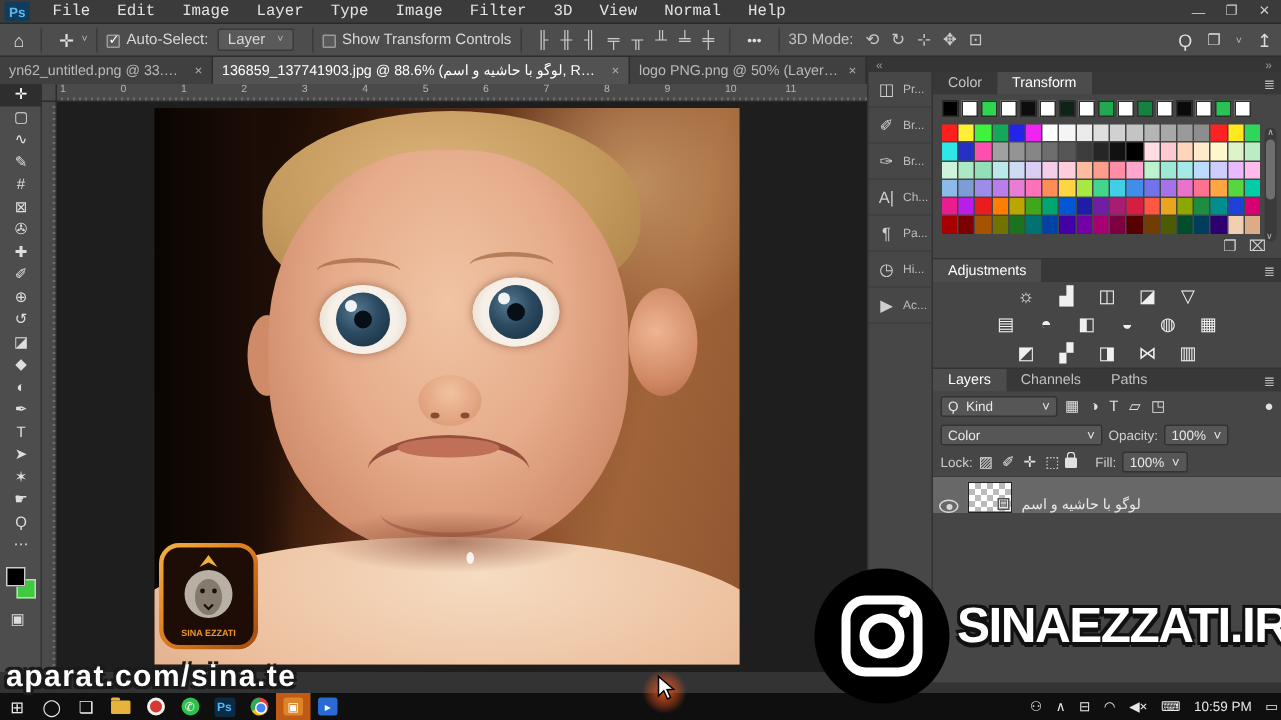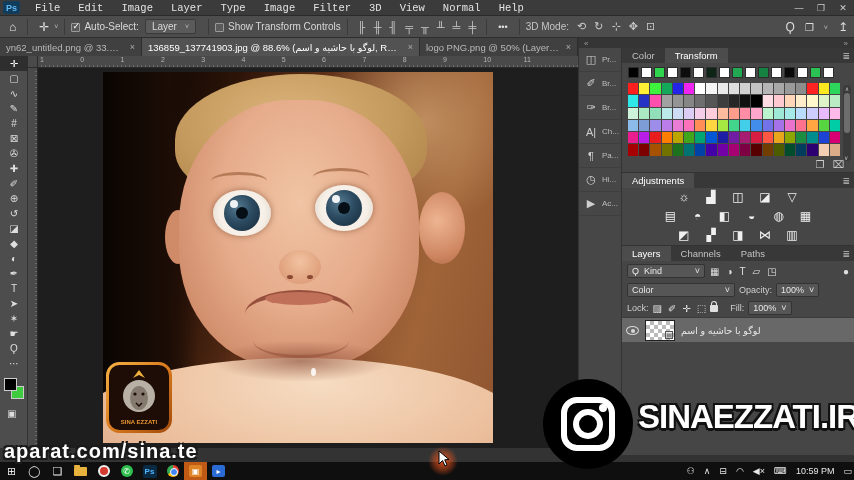--- a/index.html
+++ b/index.html
@@ -117,7 +117,7 @@
   .lfield { background:#565656; border:1px solid #333; border-radius:2px; color:#e8e8e8; font-size:9px; padding:1px 4px; display:flex; align-items:center; gap:5px;}
   .lic { color:#e0e0e0; font-size:10px; }
   .lrow2 { display:flex; align-items:center; gap:4px; padding:2px 5px; color:#cfcfcf; font-size:9px;}
-  .layer-row { display:flex; align-items:center; gap:6px; height:25px; border-top:1px solid #3c3c3c; padding:0 4px; color:#e8e8e8; font-size:9.5px; position:relative;}
+  .layer-row { display:flex; align-items:flex-end; gap:6px; height:25px; border-top:1px solid #3c3c3c; padding:0 4px; color:#e8e8e8; font-size:9.5px; position:relative;}
   .layer-row.selected { background:#686868; }
   .eye-ic { width:13px; height:9px; border:1px solid #d8d8d8; border-radius:50%; position:relative; flex:none;}
   .eye-ic::after { content:""; position:absolute; left:4px; top:2px; width:4px; height:4px; border-radius:50%; background:#d8d8d8;}

